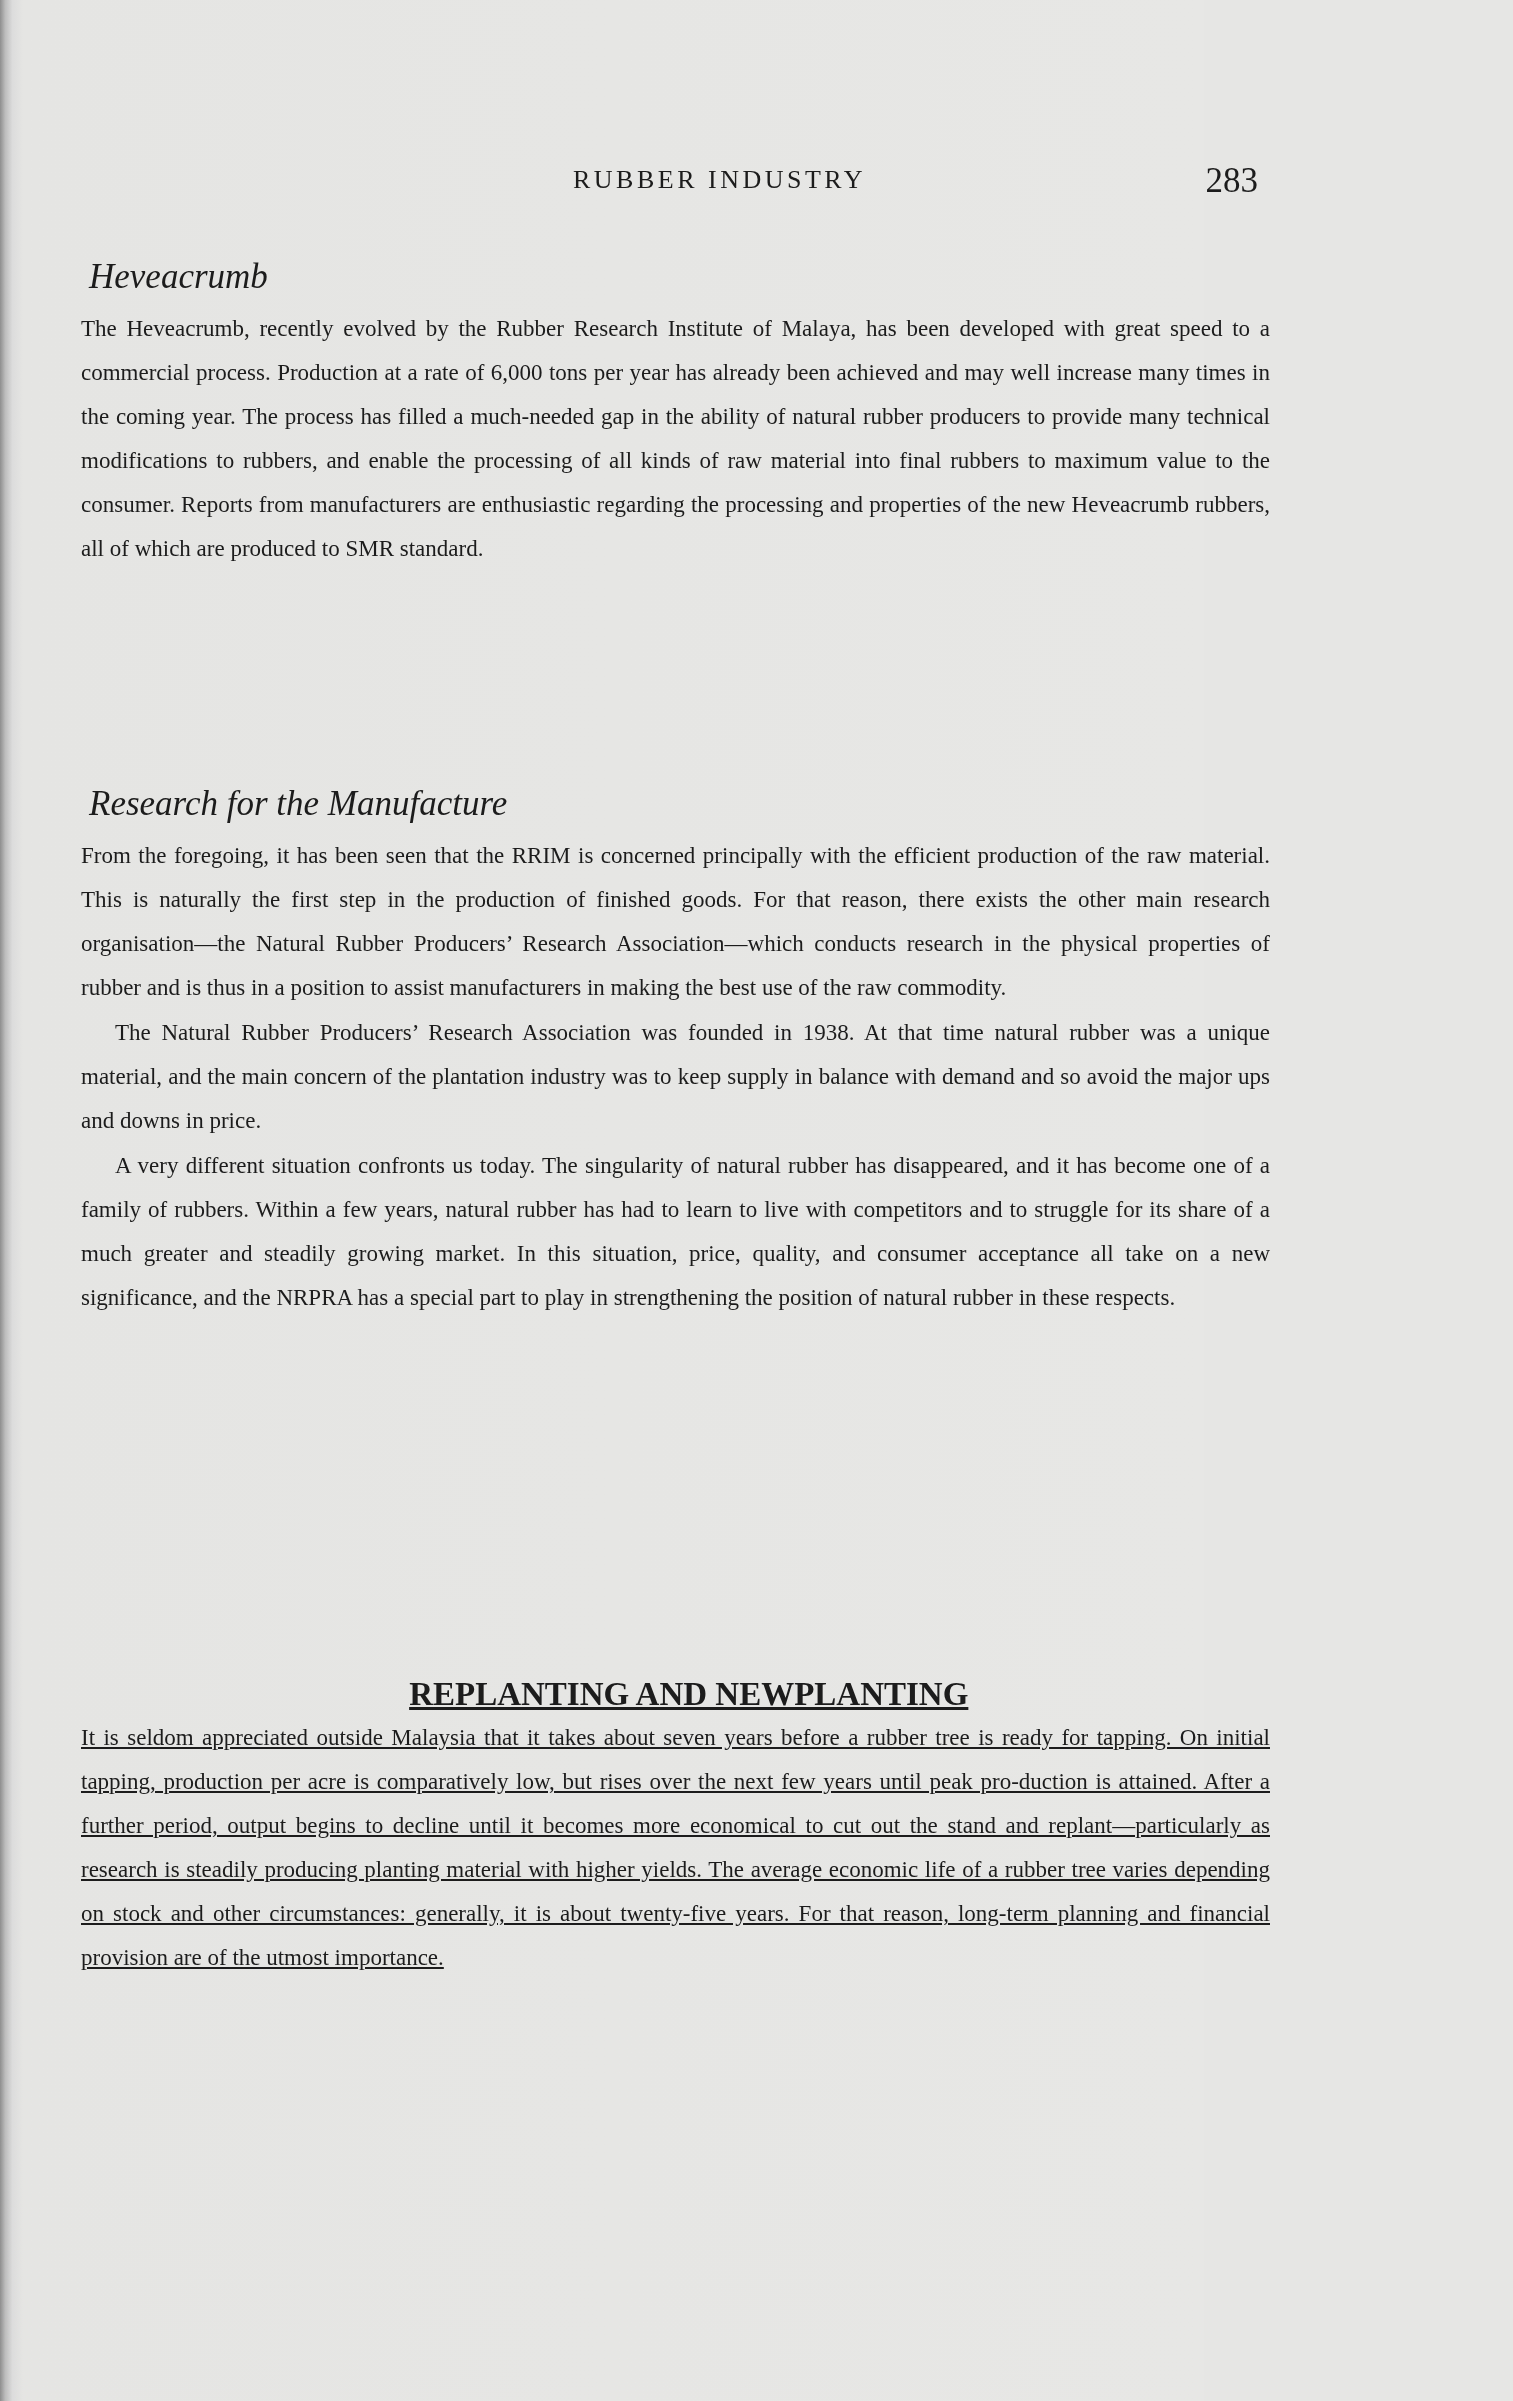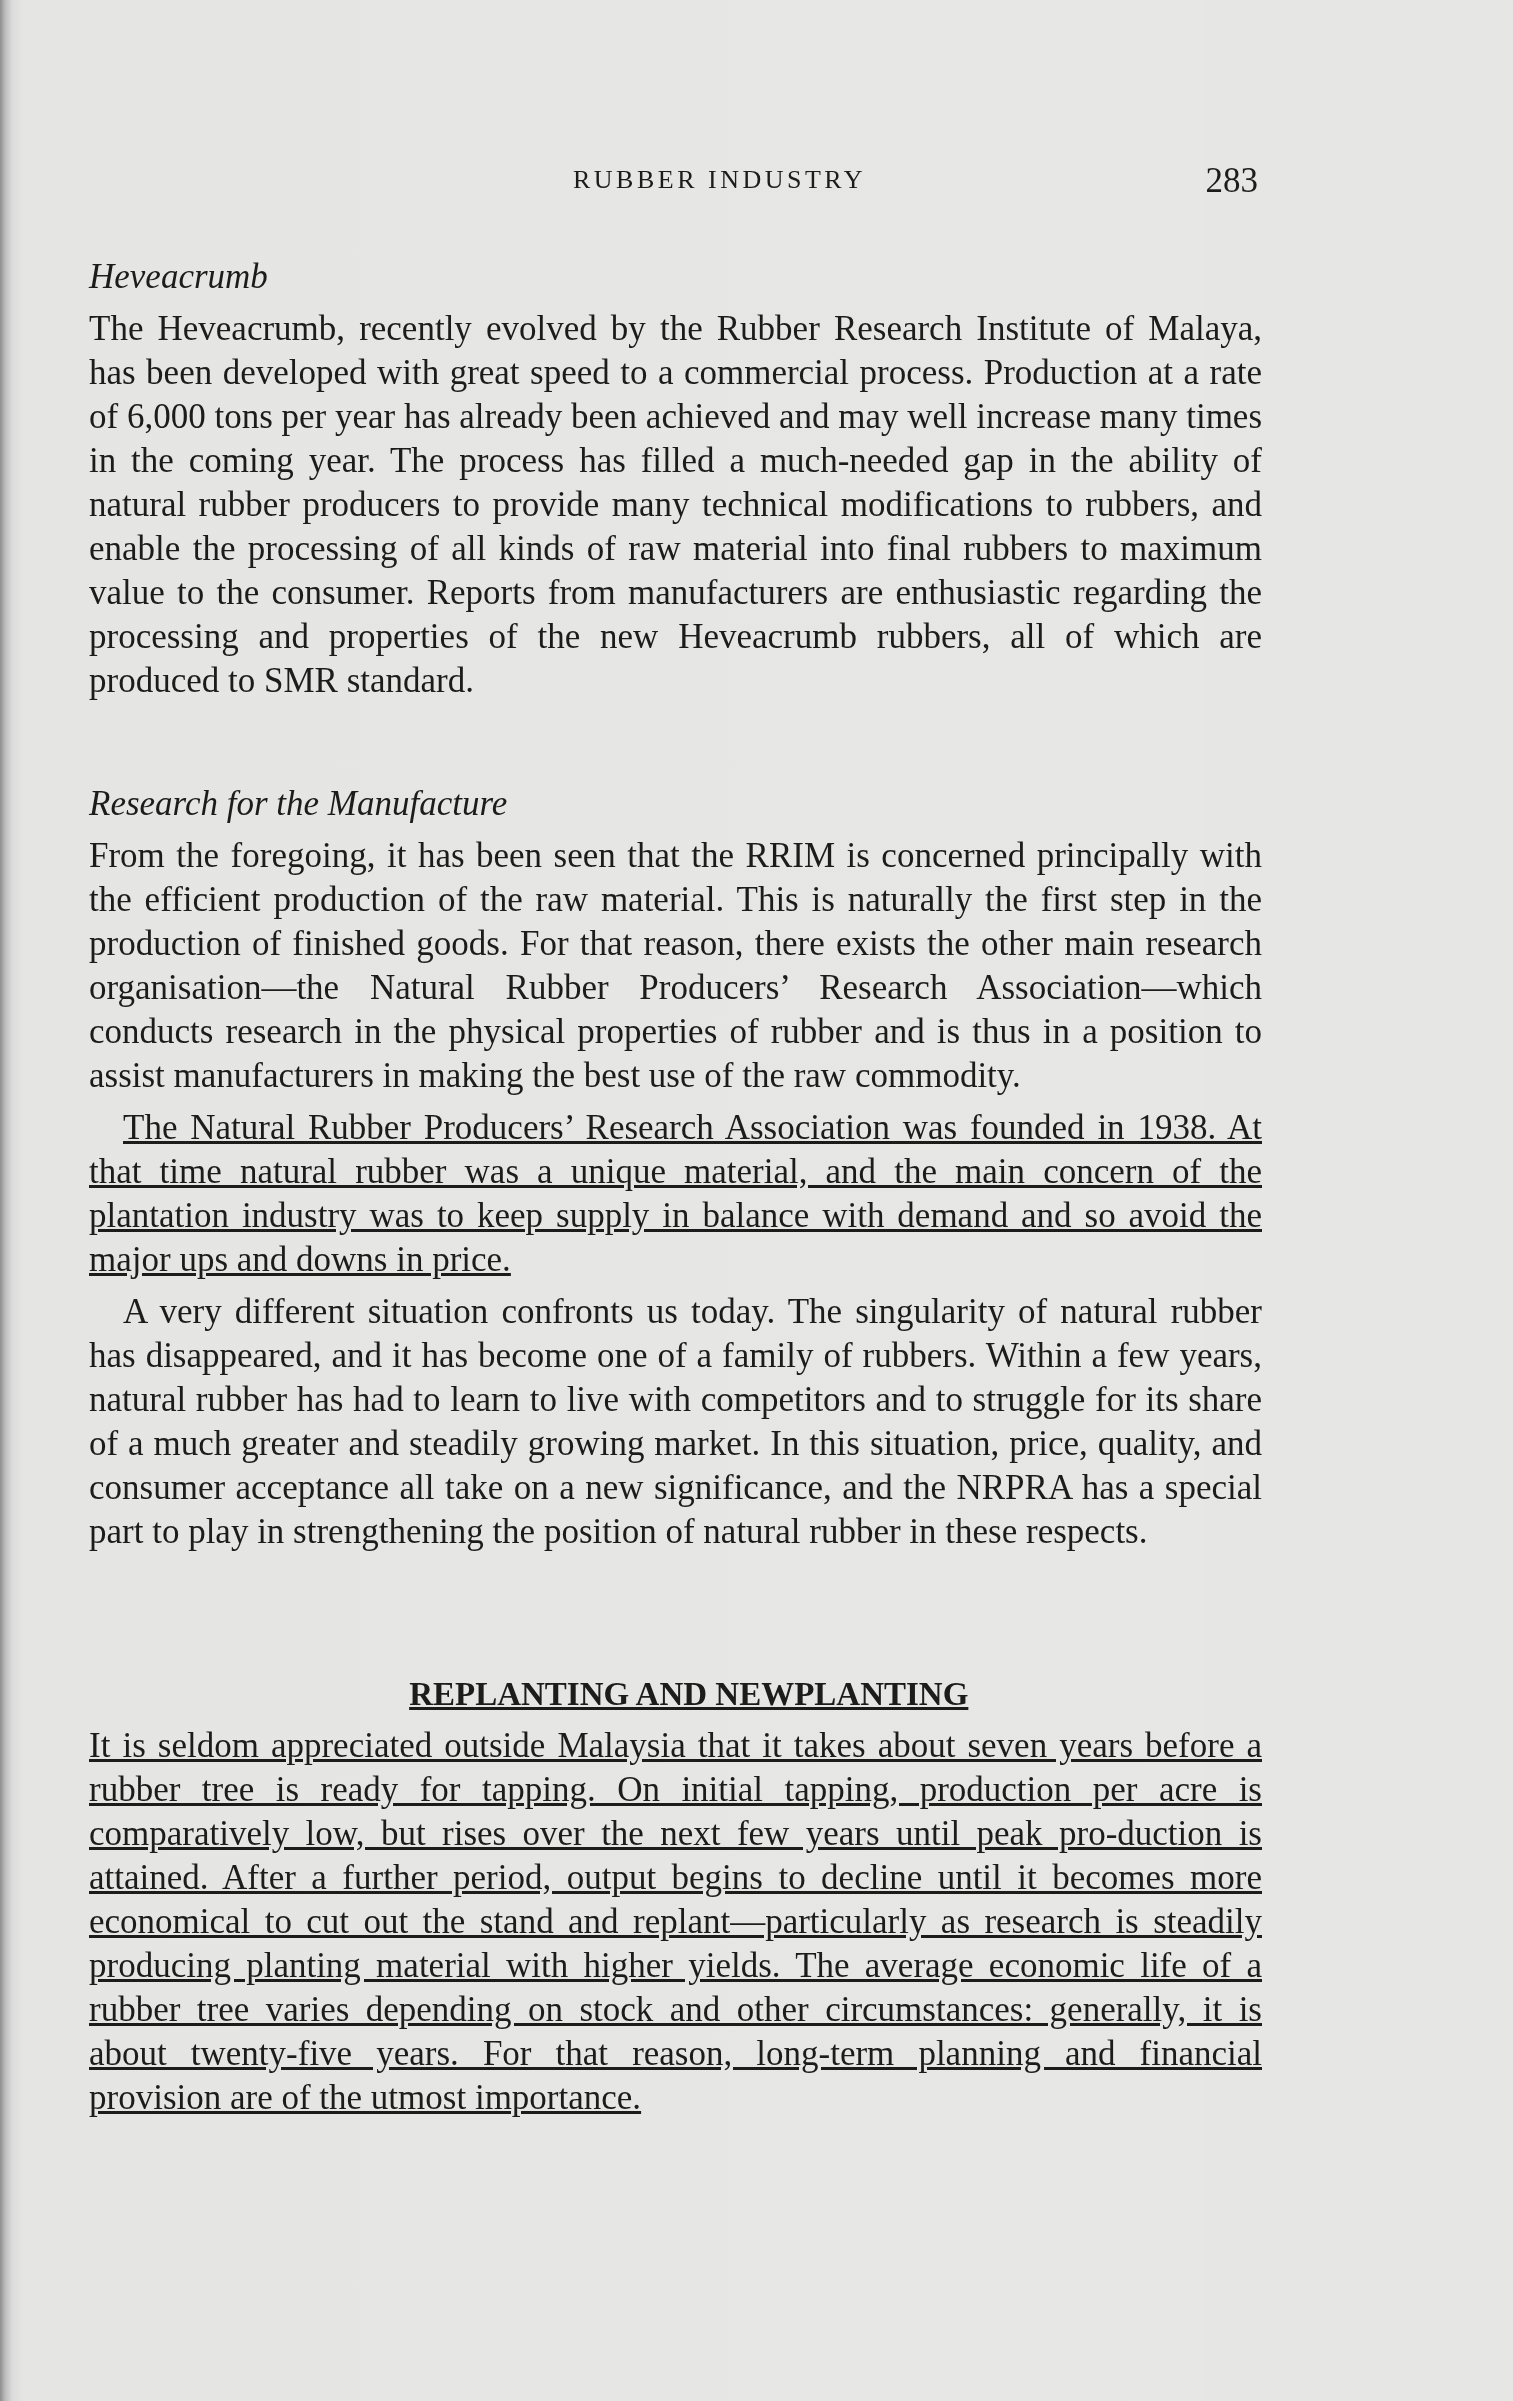--- a/index.html
+++ b/index.html
@@ -58,9 +58,9 @@
     margin: 8px;
   }
   .para {
-    font-size: 35px;
+    font-size: 23px;
     line-height: 44px;
-    margin: 8px;
+    margin: 0;
     text-align: justify;
     text-align-last: left;
   }

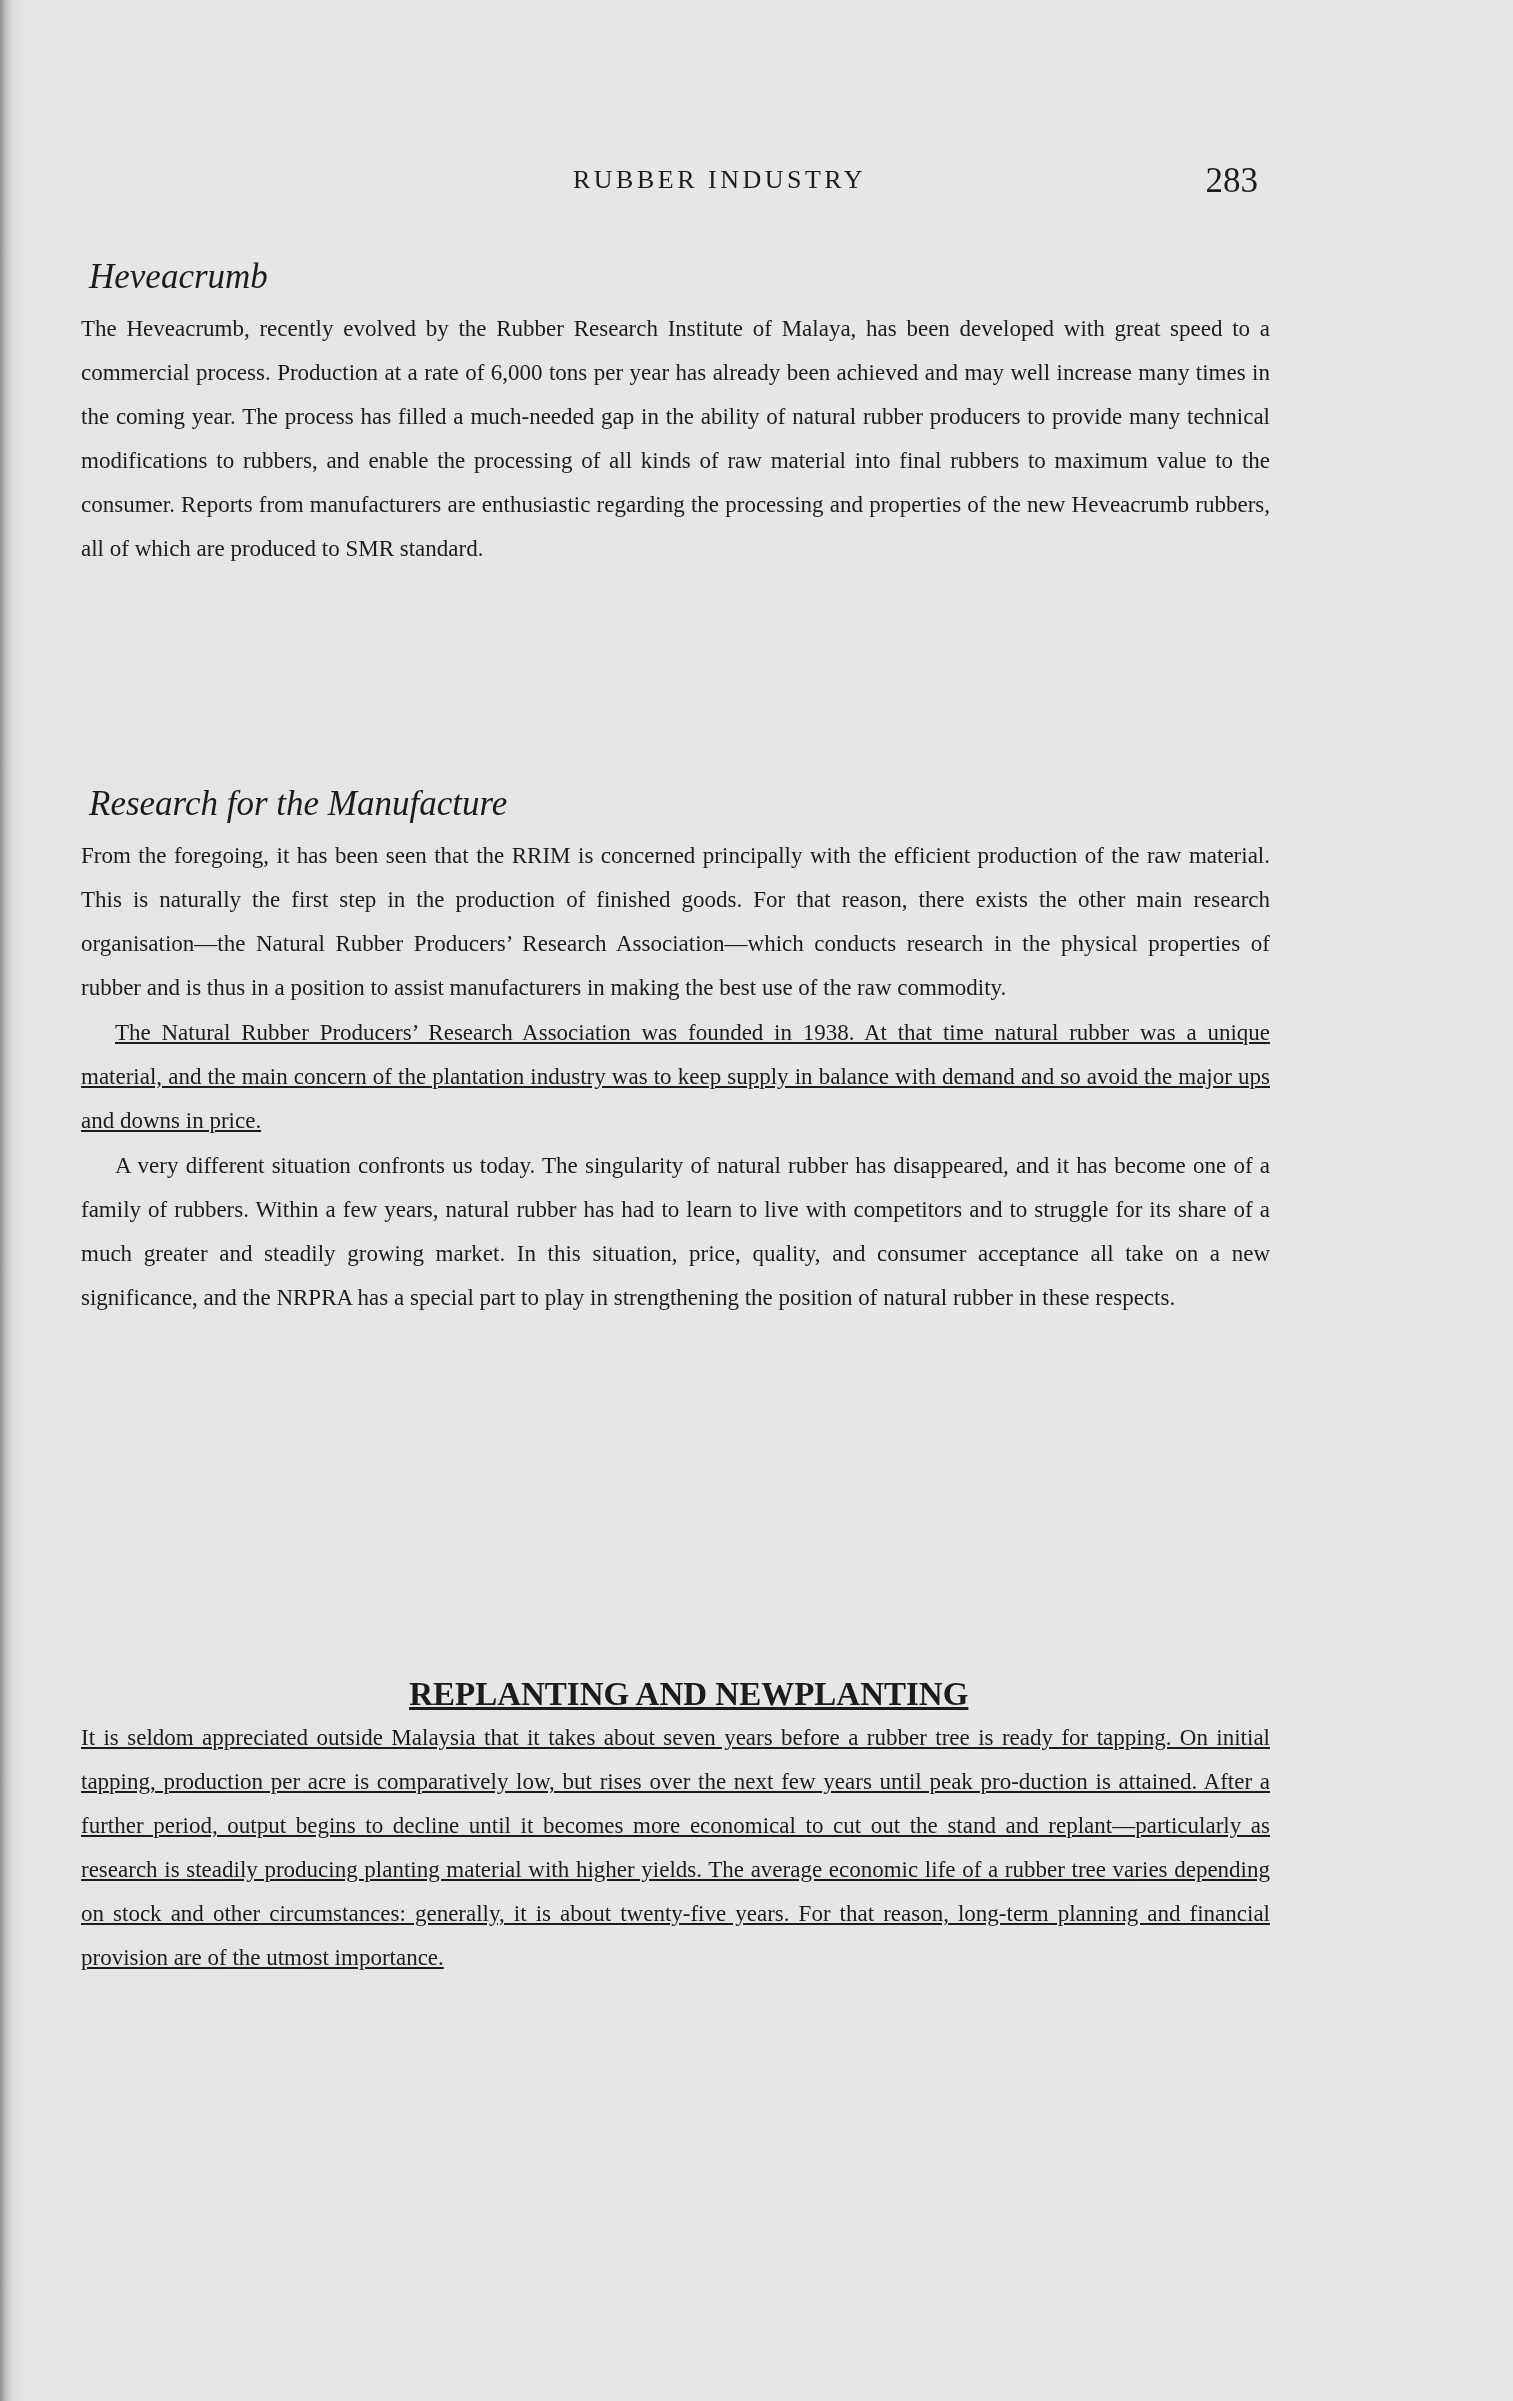--- a/index.html
+++ b/index.html
@@ -92,7 +92,7 @@
   <div class="text-block" style="top:774px;">
     <p class="subhead">Research for the Manufacture</p>
     <p class="para">From the foregoing, it has been seen that the RRIM is concerned principally with the efficient production of the raw material. This is naturally the first step in the production of finished goods. For that reason, there exists the other main research organisation—the Natural Rubber Producers’ Research Association—which conducts research in the physical properties of rubber and is thus in a position to assist manufacturers in making the best use of the raw commodity.</p>
-    <p class="para indent" style="margin-top:0.9px;text-decoration:underline;">The Natural Rubber Producers’ Research Association was founded in 1938. At that time natural rubber was a unique material, and the main concern of the plantation industry was to keep supply in balance with demand and so avoid the major ups and downs in price.</p>
+    <p class="para indent" style="margin-top:0.9px;">The Natural Rubber Producers’ Research Association was founded in 1938. At that time natural rubber was a unique material, and the main concern of the plantation industry was to keep supply in balance with demand and so avoid the major ups and downs in price.</p>
     <p class="para indent" style="margin-top:0.9px;">A very different situation confronts us today. The singularity of natural rubber has disappeared, and it has become one of a family of rubbers. Within a few years, natural rubber has had to learn to live with competitors and to struggle for its share of a much greater and steadily growing market. In this situation, price, quality, and consumer acceptance all take on a new significance, and the NRPRA has a special part to play in strengthening the position of natural rubber in these respects.</p>
   </div>
 

